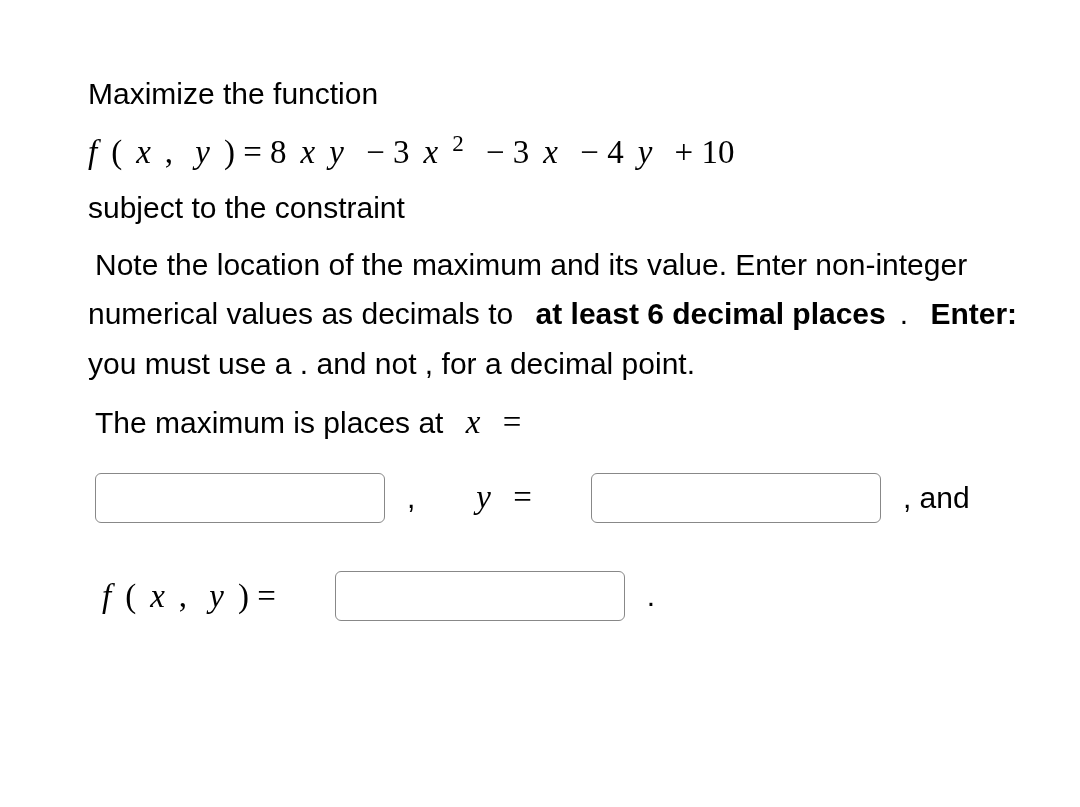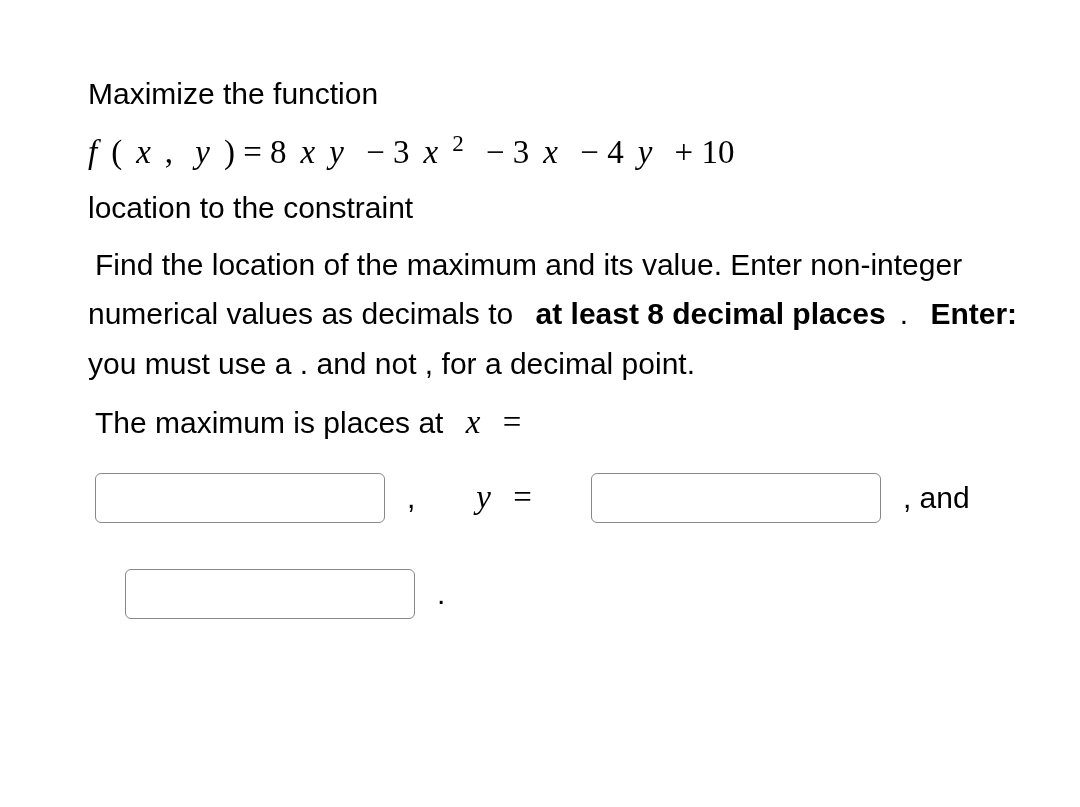--- a/index.html
+++ b/index.html
@@ -79,7 +79,7 @@
     <span class="var">f</span><span>(</span><span class="var">x</span><span>, </span><span class="var">y</span><span>) = 8</span><span class="var">x</span><span class="var">y</span><span> − 3</span><span class="var">x</span><span class="sup">2</span><span> − 3</span><span class="var">x</span><span> − 4</span><span class="var">y</span><span> + 10</span>
   </div>
 
-  <div class="para">location to the constraint</div>
+  <div class="para">subject to the constraint</div>
 
 
   <div class="para">

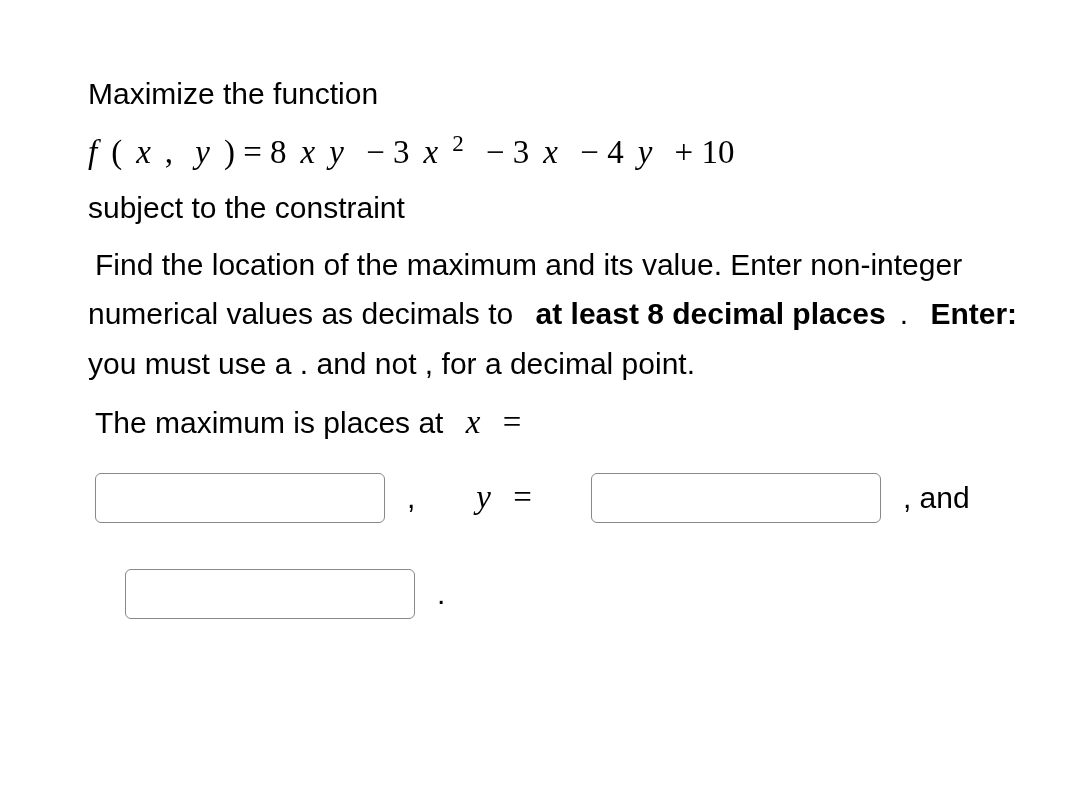--- a/index.html
+++ b/index.html
@@ -83,7 +83,7 @@
 
 
   <div class="para">
-    <span>Find the location of the maximum and its value. Enter non-integer numerical values as decimals to </span><strong>at least 8 decimal places</strong><span>. </span><strong>Enter:</strong><span> you must use a . and not , for a decimal point.</span>
+    <span>Note the location of the maximum and its value. Enter non-integer numerical values as decimals to </span><strong>at least 8 decimal places</strong><span>. </span><strong>Enter:</strong><span> you must use a . and not , for a decimal point.</span>
   </div>
 
   <div class="para">

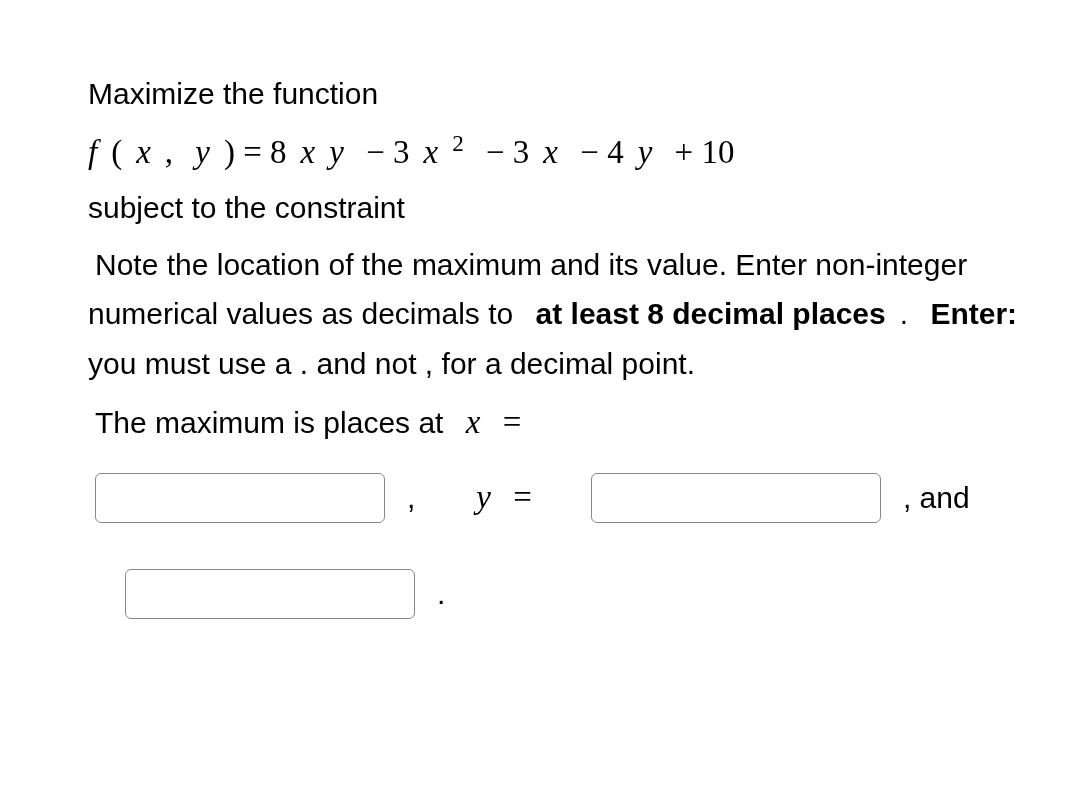--- a/index.html
+++ b/index.html
@@ -83,7 +83,7 @@
 
 
   <div class="para">
-    <span>Note the location of the maximum and its value. Enter non-integer numerical values as decimals to </span><strong>at least 8 decimal places</strong><span>. </span><strong>Enter:</strong><span> you must use a . and not , for a decimal point.</span>
+    <span>Note the location of the maximum and its value. Enter non-integer numerical values as decimals to </span><strong>at least 6 decimal places</strong><span>. </span><strong>Enter:</strong><span> you must use a . and not , for a decimal point.</span>
   </div>
 
   <div class="para">

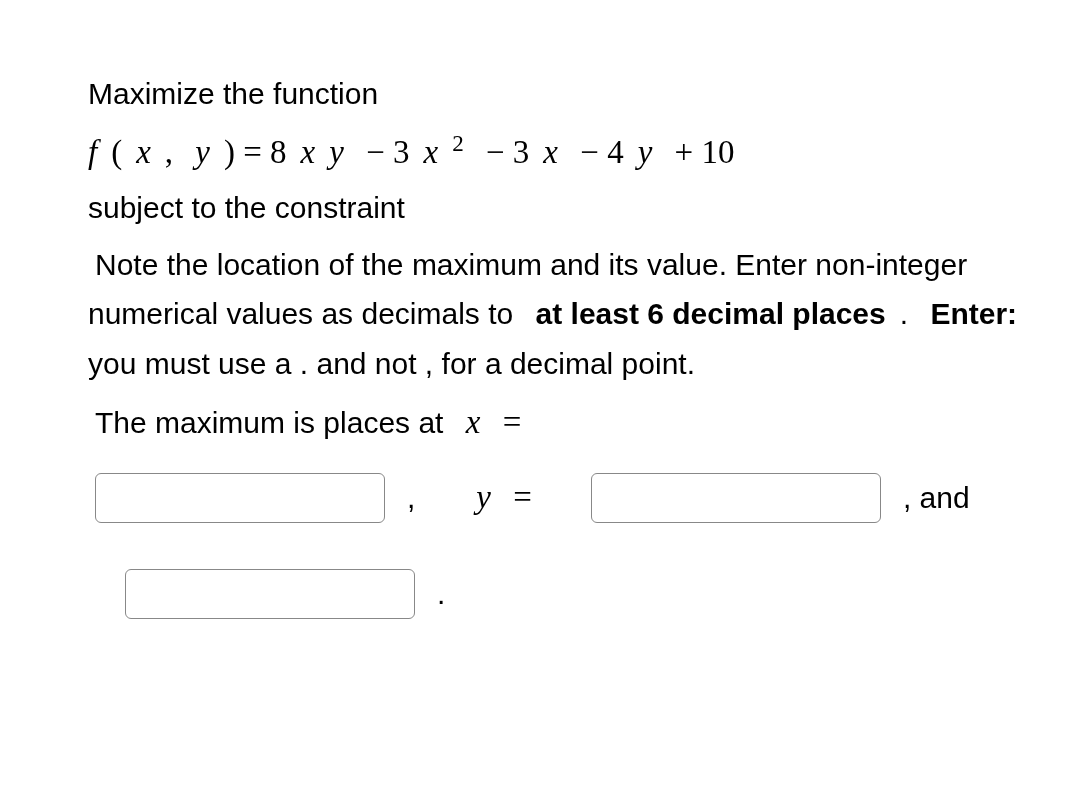--- a/index.html
+++ b/index.html
@@ -101,6 +101,7 @@
   </div>
 
   <div class="row fxy-row">
+    <span class="math-part"><span class="math">f</span><span class="math-upright">(</span><span class="math">x</span><span class="math-upright">, </span><span class="math">y</span><span class="math-upright">) =</span></span>
     <span style="width:8px;"></span>
     <input type="text" value="" style="">
     <span>.</span>

